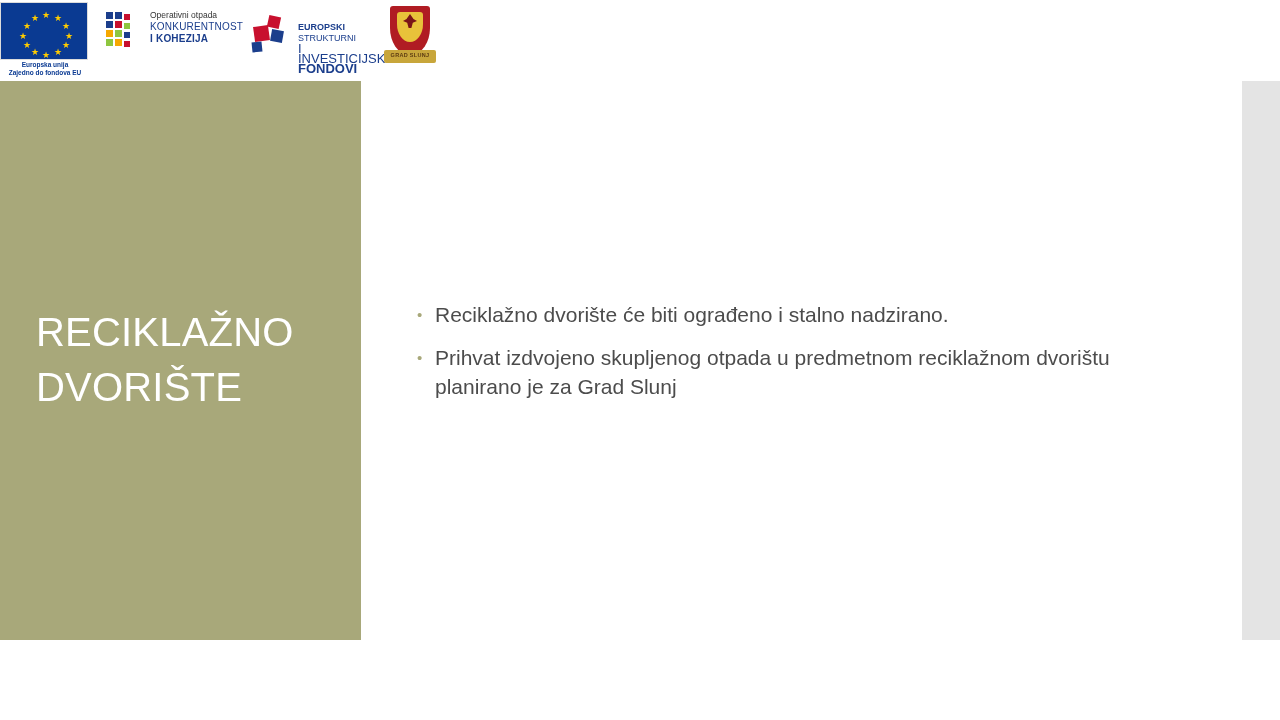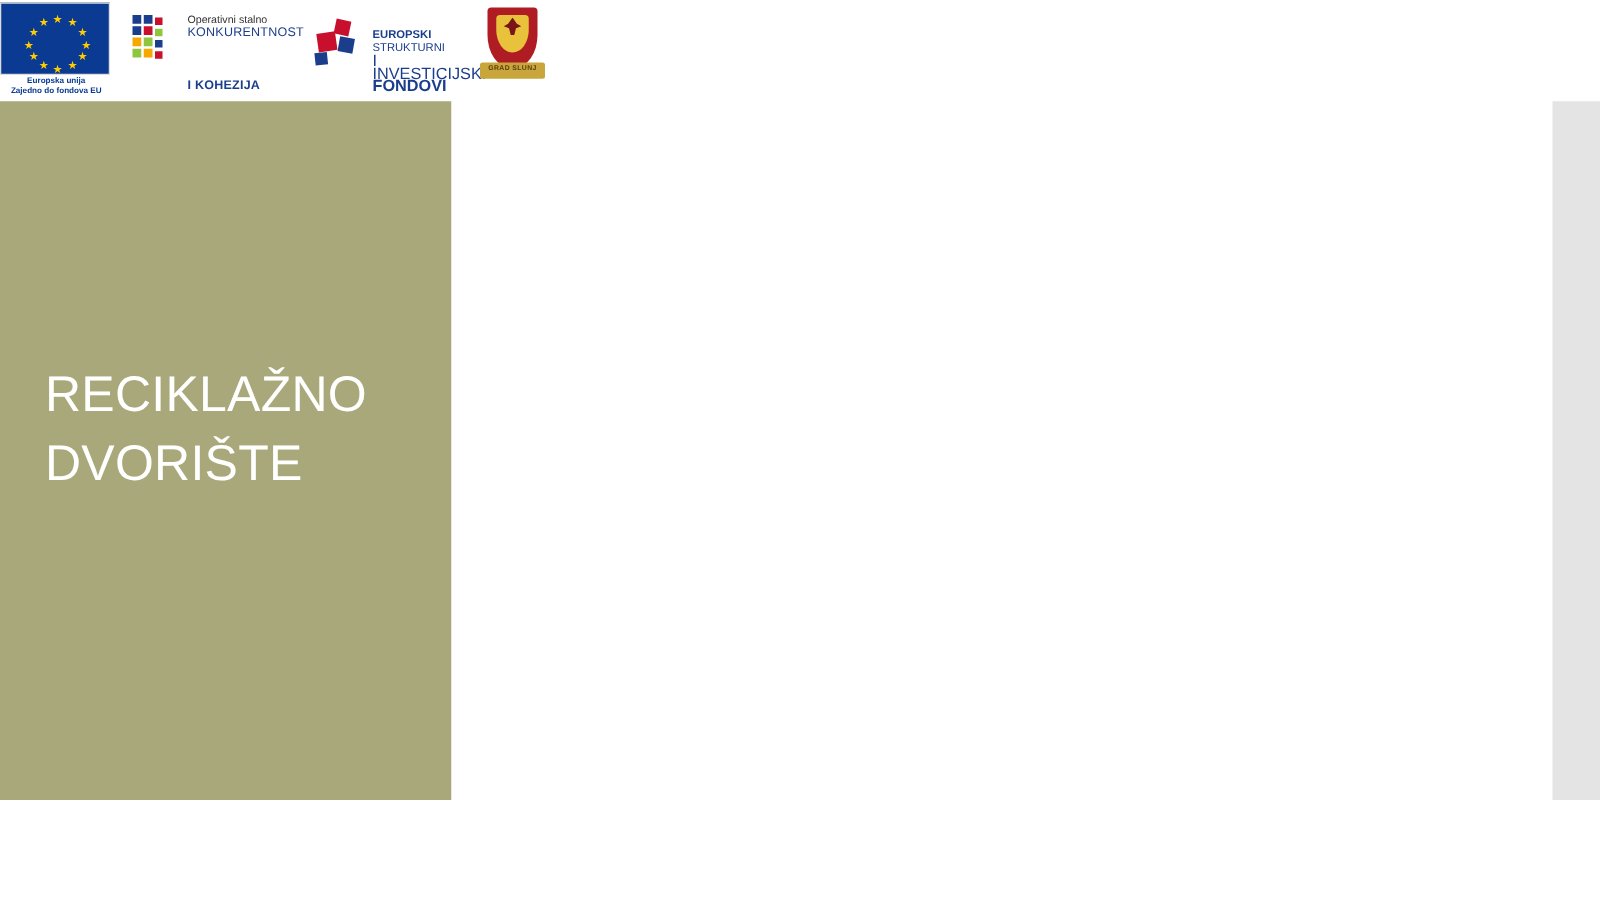--- a/index.html
+++ b/index.html
@@ -311,7 +311,7 @@
         <span class="op-sq" style="left:18px; top:29px; width:6px; height:6px; background:#c8102e;"></span>
       </div>
       <div class="op-text">
-        <div class="op-t1">Operativni stalno</div>
+        <div class="op-t1">Operativni otpada</div>
         <div class="op-t2">KONKURENTNOST</div>
         <div class="op-t3">I KOHEZIJA</div>
       </div>

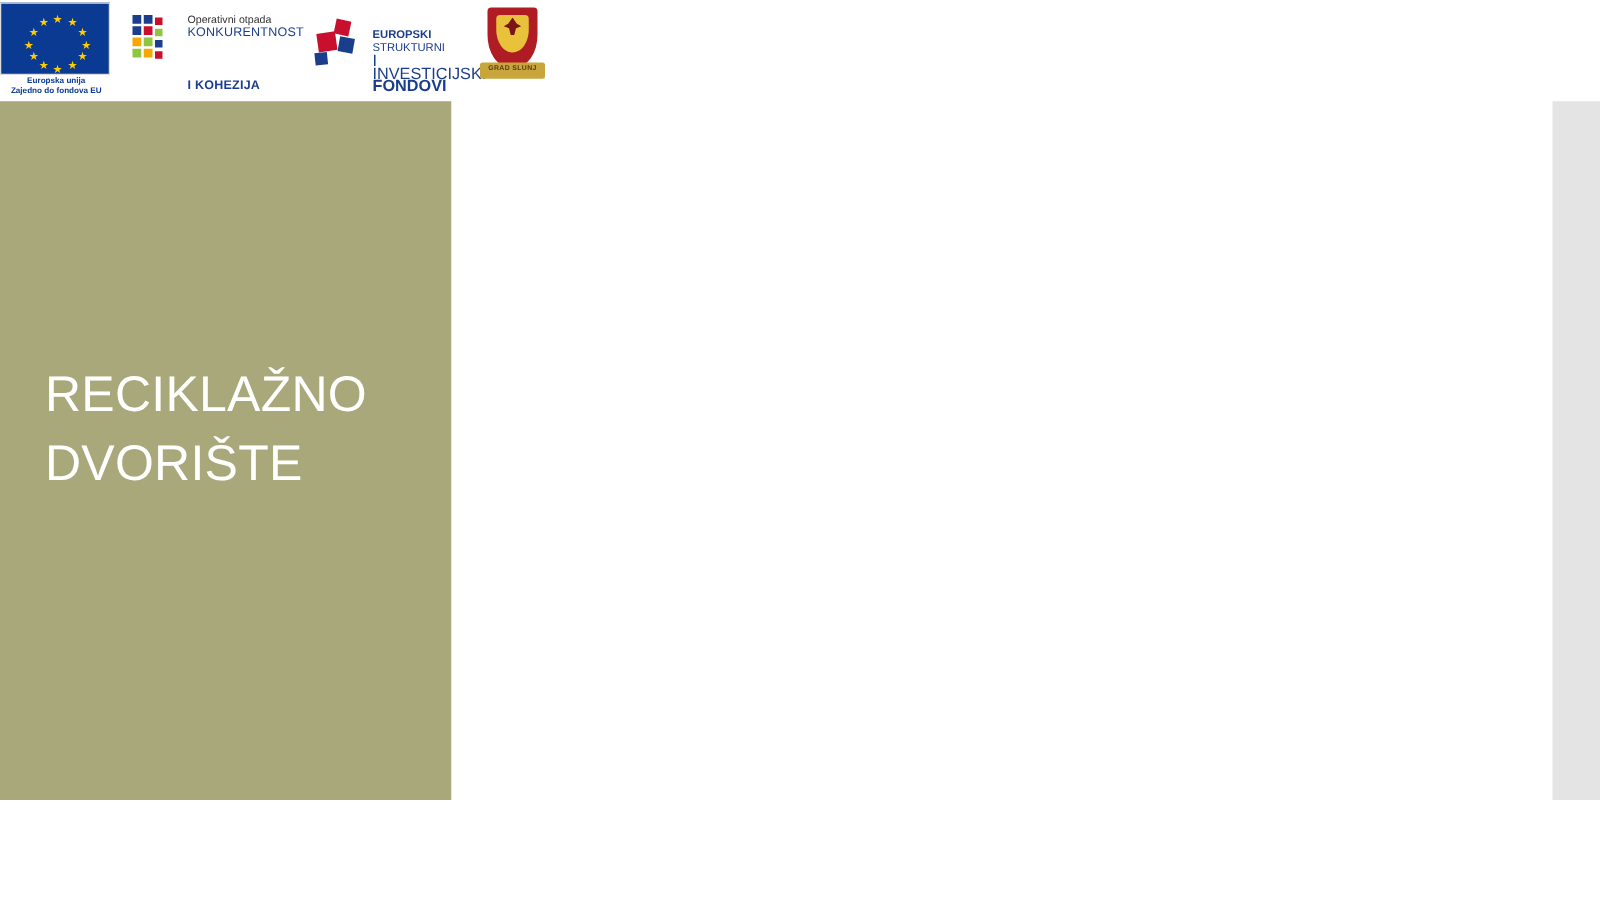--- a/index.html
+++ b/index.html
@@ -111,7 +111,6 @@
     color: #1b3e8c;
     line-height: 12px;
     letter-spacing: 0.2px;
-    margin-top: 30px;
   }
 
   

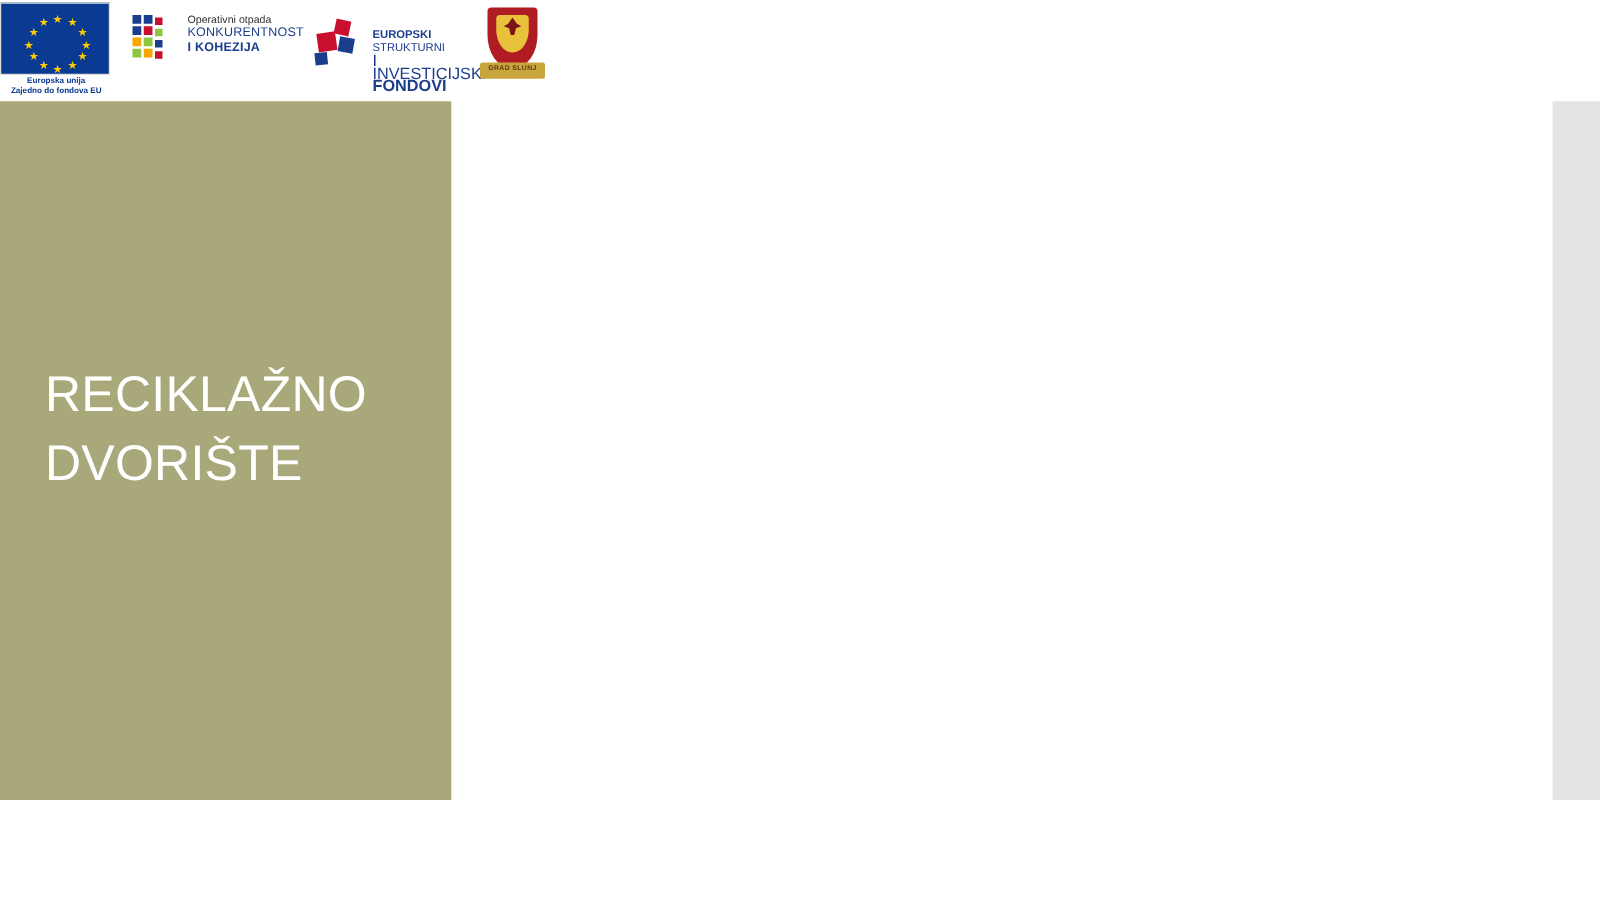--- a/index.html
+++ b/index.html
@@ -228,7 +228,7 @@
   .slide-title {
     position: absolute;
     left: 36px;
-    top: 208px;
+    top: 224px;
     width: 310px;
     color: #ffffff;
     font-size: 40px;

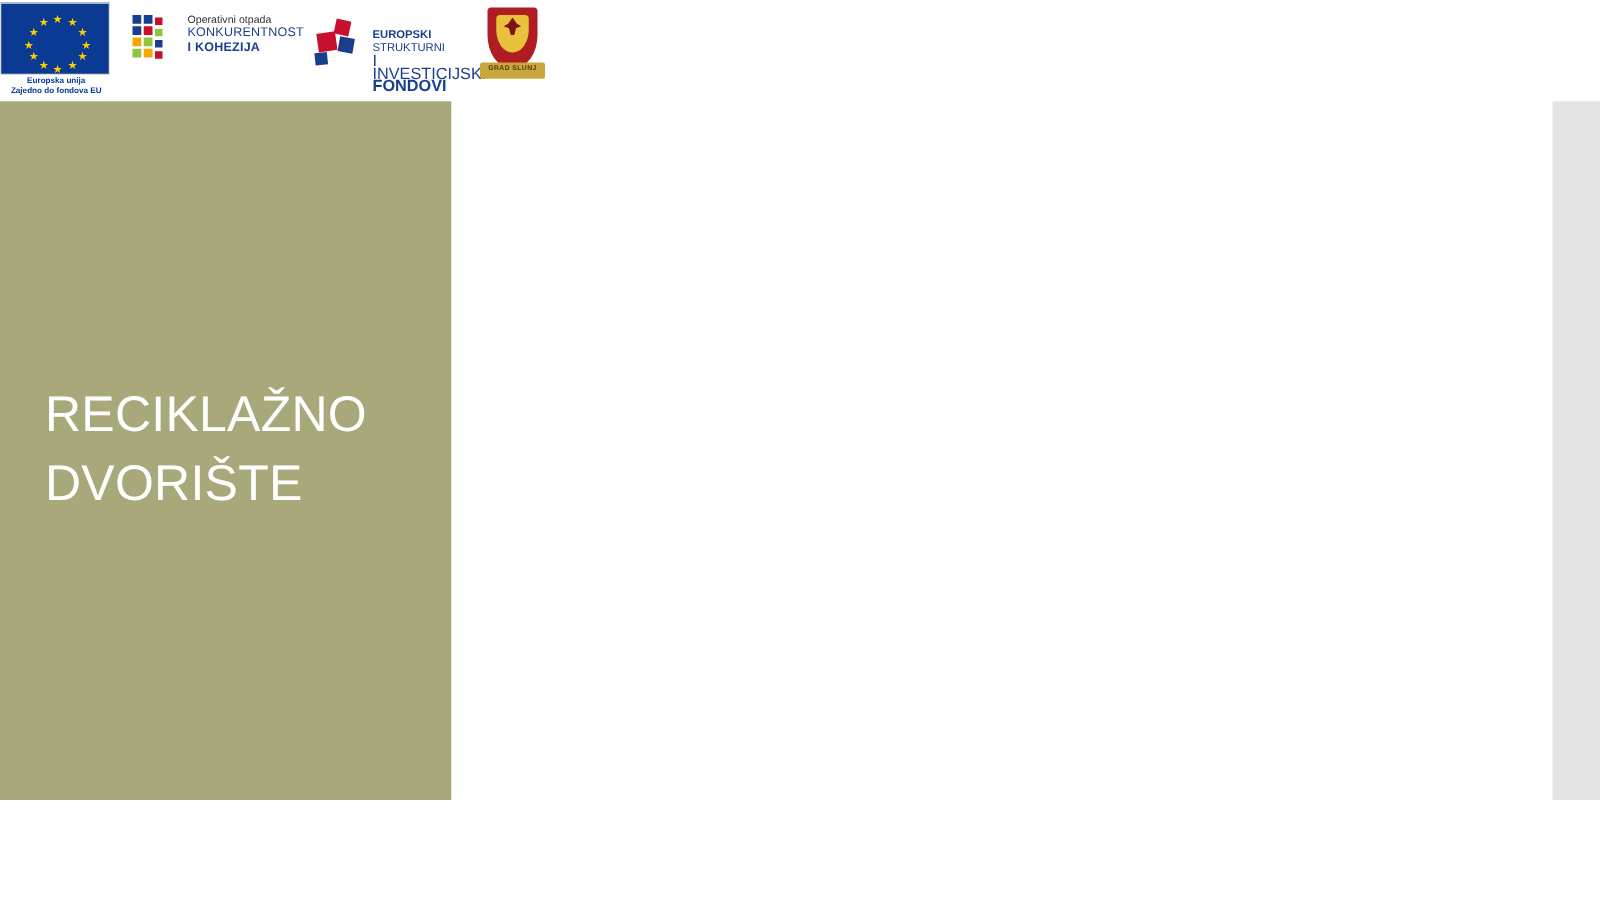--- a/index.html
+++ b/index.html
@@ -349,6 +349,10 @@
 
   <div class="right-panel"></div>
 
+  <div class="body-block">
+    <div class="bullet">Reciklažno dvorište će biti ograđeno i stalno nadzirano.</div>
+    <div class="bullet">Prihvat izdvojeno skupljenog otpada u predmetnom reciklažnom dvorištu planirano je za Grad Slunj</div>
+  </div>
 
 </div>
 

